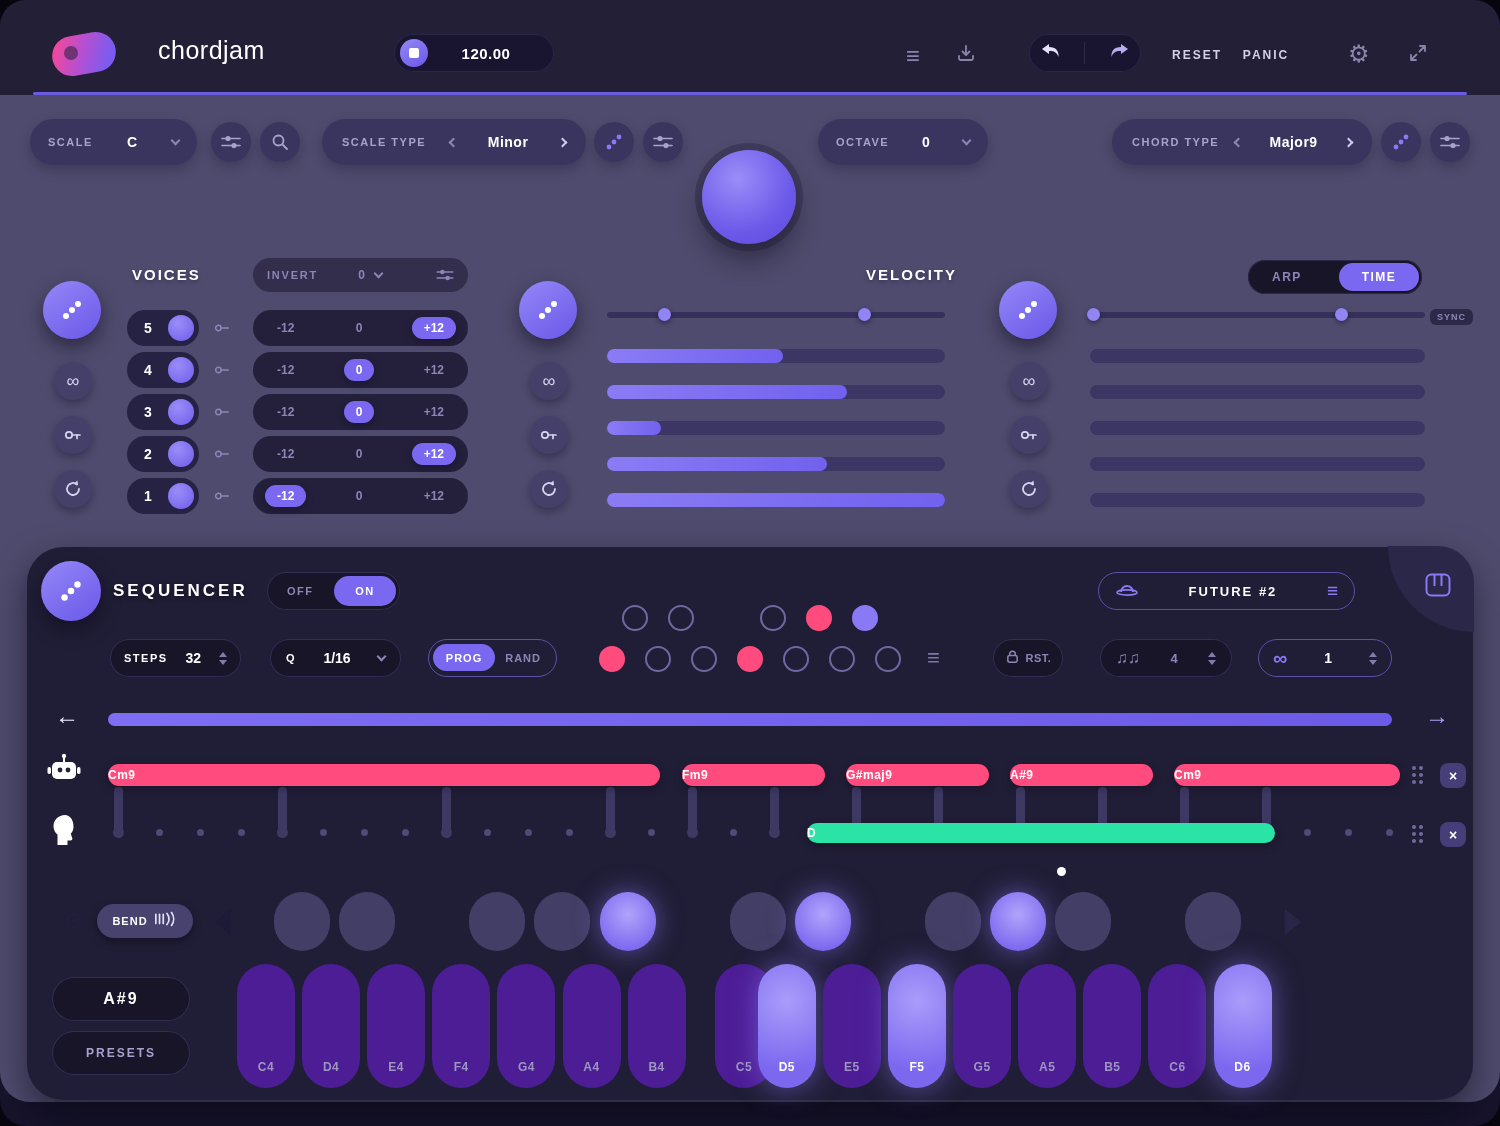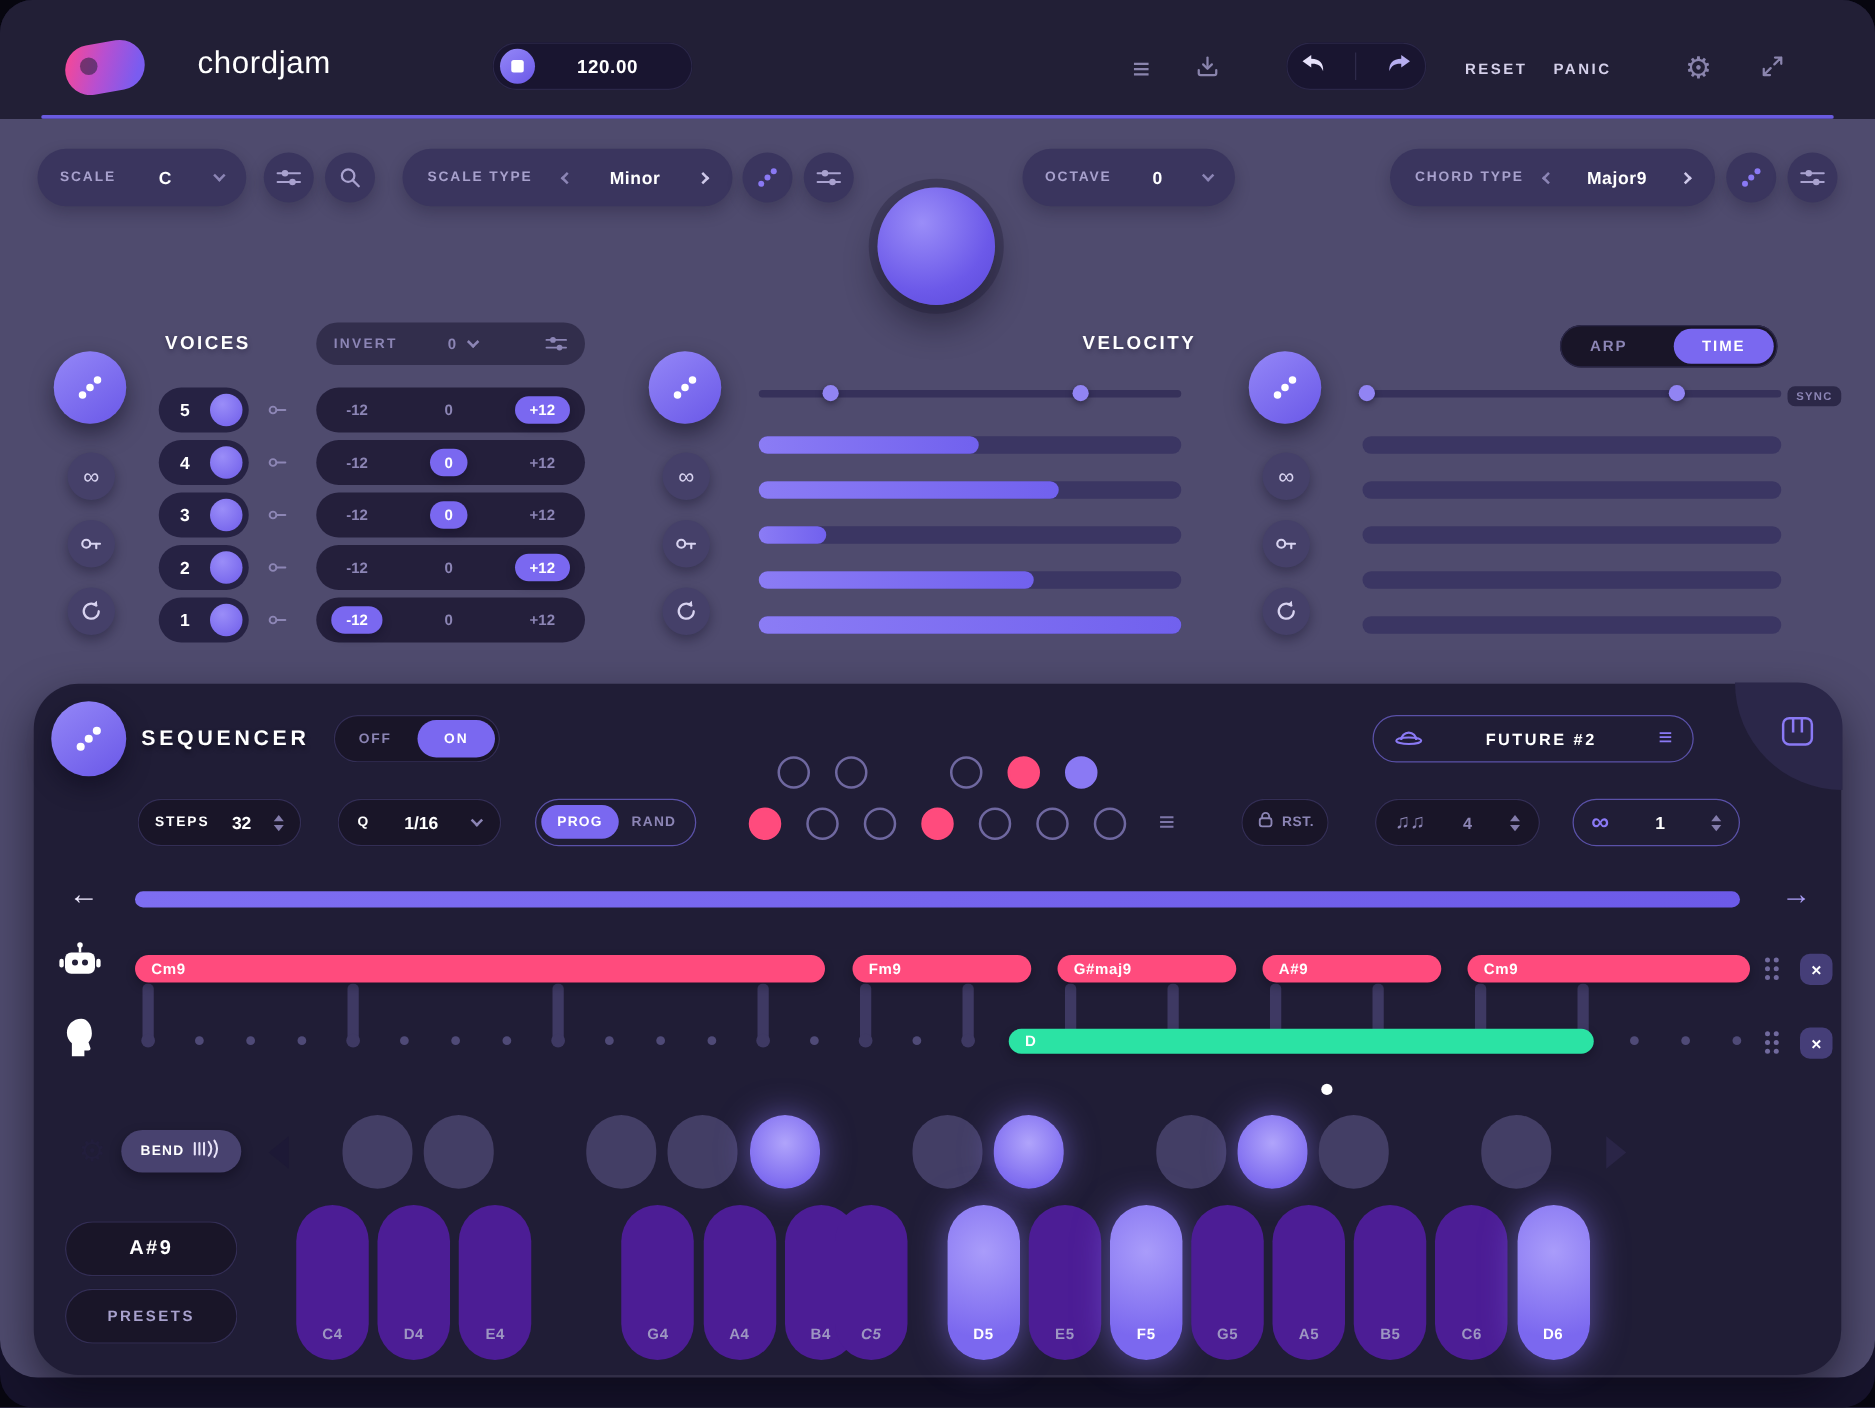--- a/index.html
+++ b/index.html
@@ -121,7 +121,7 @@
   .tl-track { position:absolute; left:81px; top:166px; width:1284px; height:13px; border-radius:7px; background:linear-gradient(90deg,#7e6ef2,#6c5ae8); }
   .seqtracks { position:absolute; inset:0; }
   .chordbar { position:absolute; top:217px; height:22px; border-radius:11px; background:#ff4b7d; z-index:2; display:flex; align-items:center; box-shadow:0 3px 8px rgba(5,4,14,.3); }
-  .chordlabel { color:#fff; font-weight:bold; font-size:12px; letter-spacing:.5px; padding-left:13px; }
+  .chordlabel { color:#fff; font-weight:bold; font-size:12px; letter-spacing:.5px; }
   .stub { position:absolute; top:240px; width:9px; height:50px; border-radius:4px; background:#3e3963; z-index:0; }
   .ndot { position:absolute; top:282px; width:7px; height:7px; border-radius:50%; background:#4f4a77; z-index:1; }
   .ndot.acc { top:280px; width:11px; height:11px; background:#3e3963; }

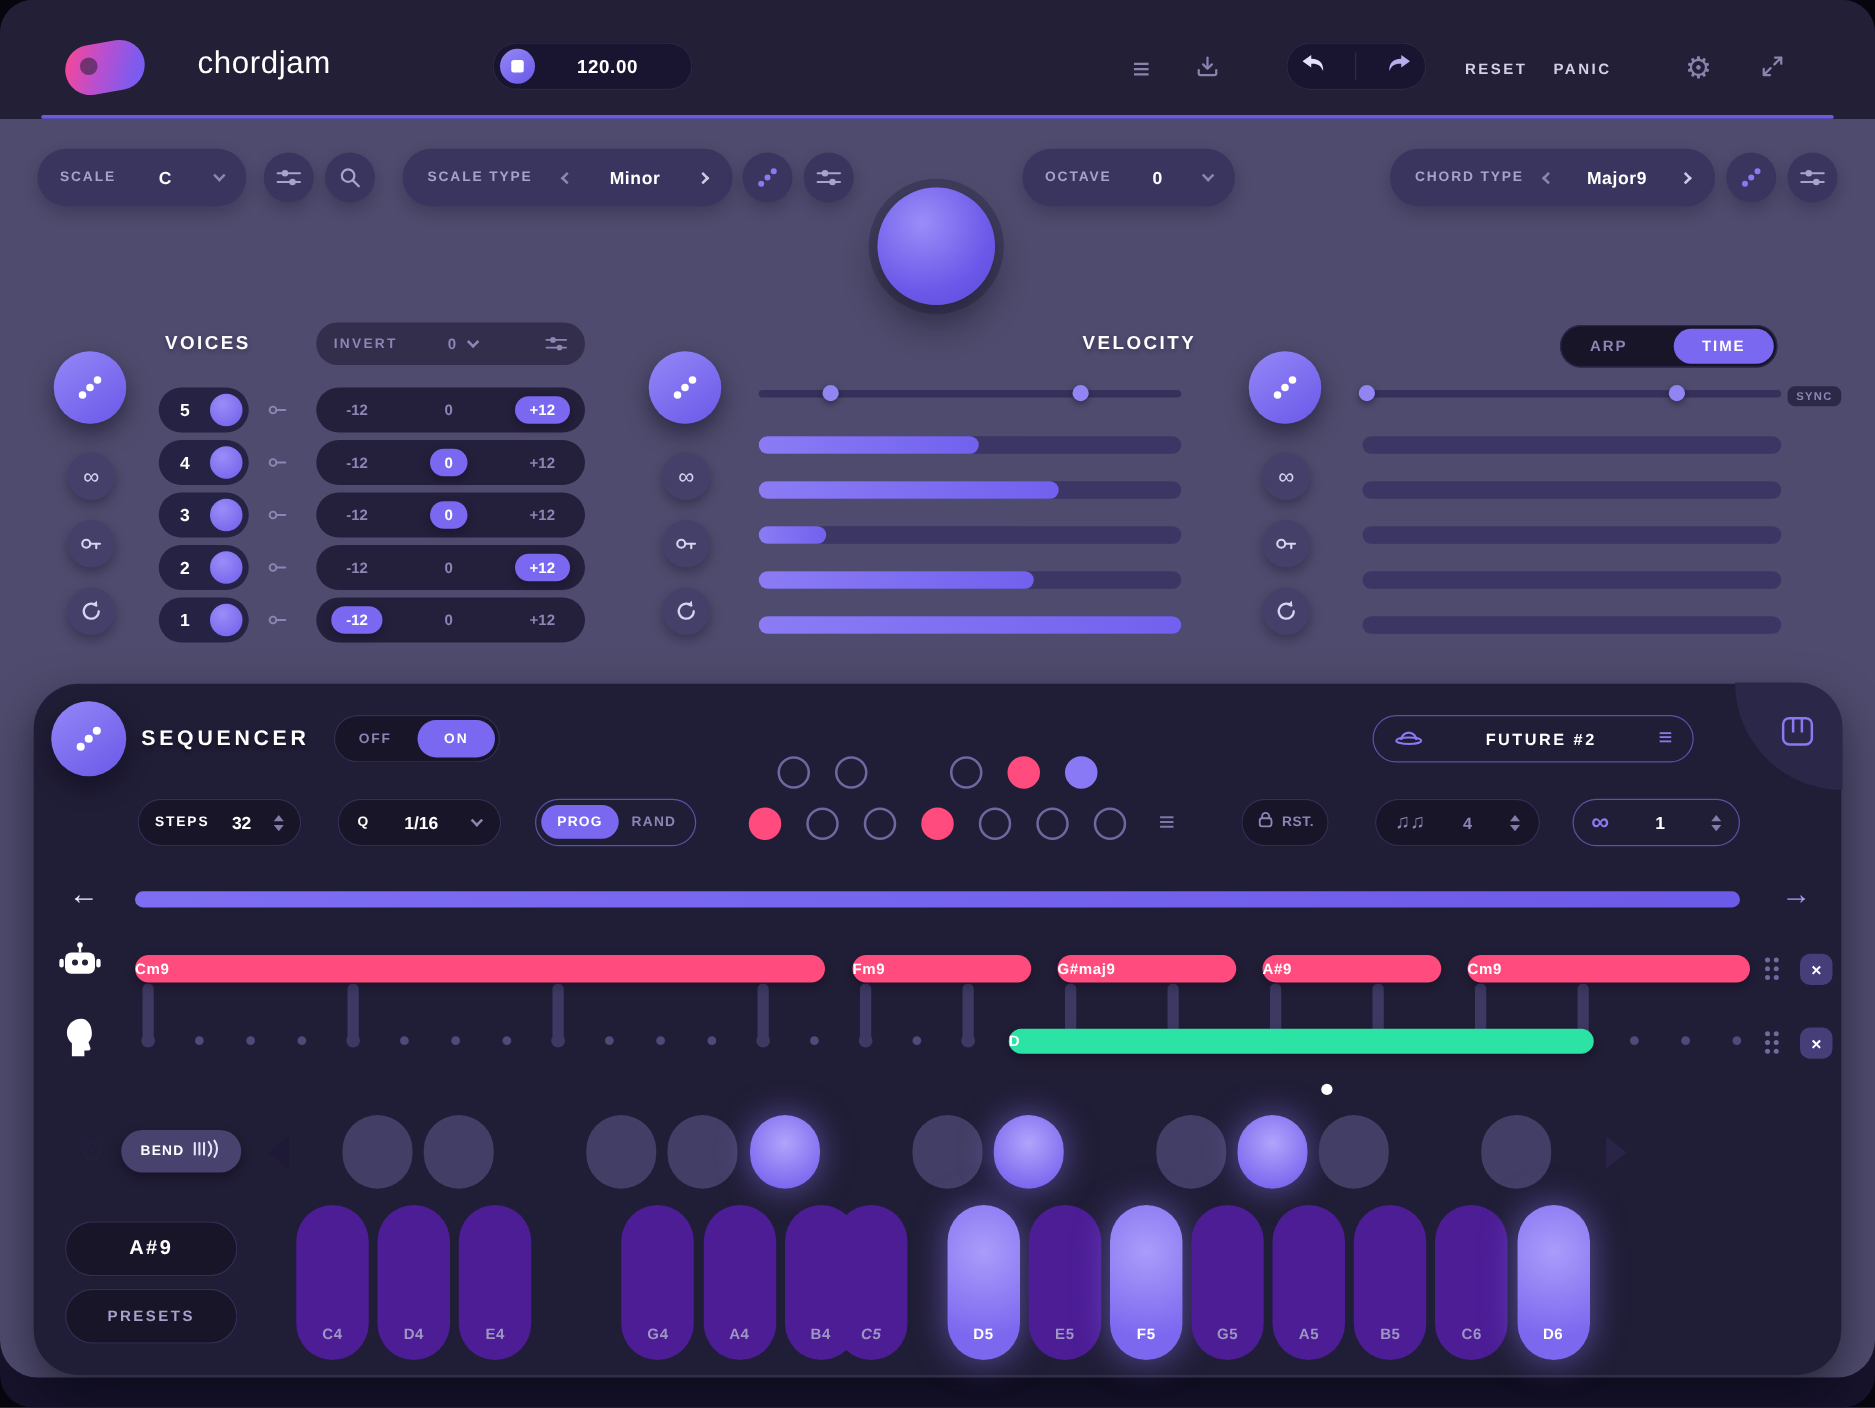--- a/index.html
+++ b/index.html
@@ -712,6 +712,9 @@
         <div class="wkey" style="left: 340.2px;">
           <span class="klabel">E4</span>
         </div>
+        <div class="wkey" style="left: 405.3px;">
+          <span class="klabel">F4</span>
+        </div>
         <div class="wkey" style="left: 470.4px;">
           <span class="klabel">G4</span>
         </div>

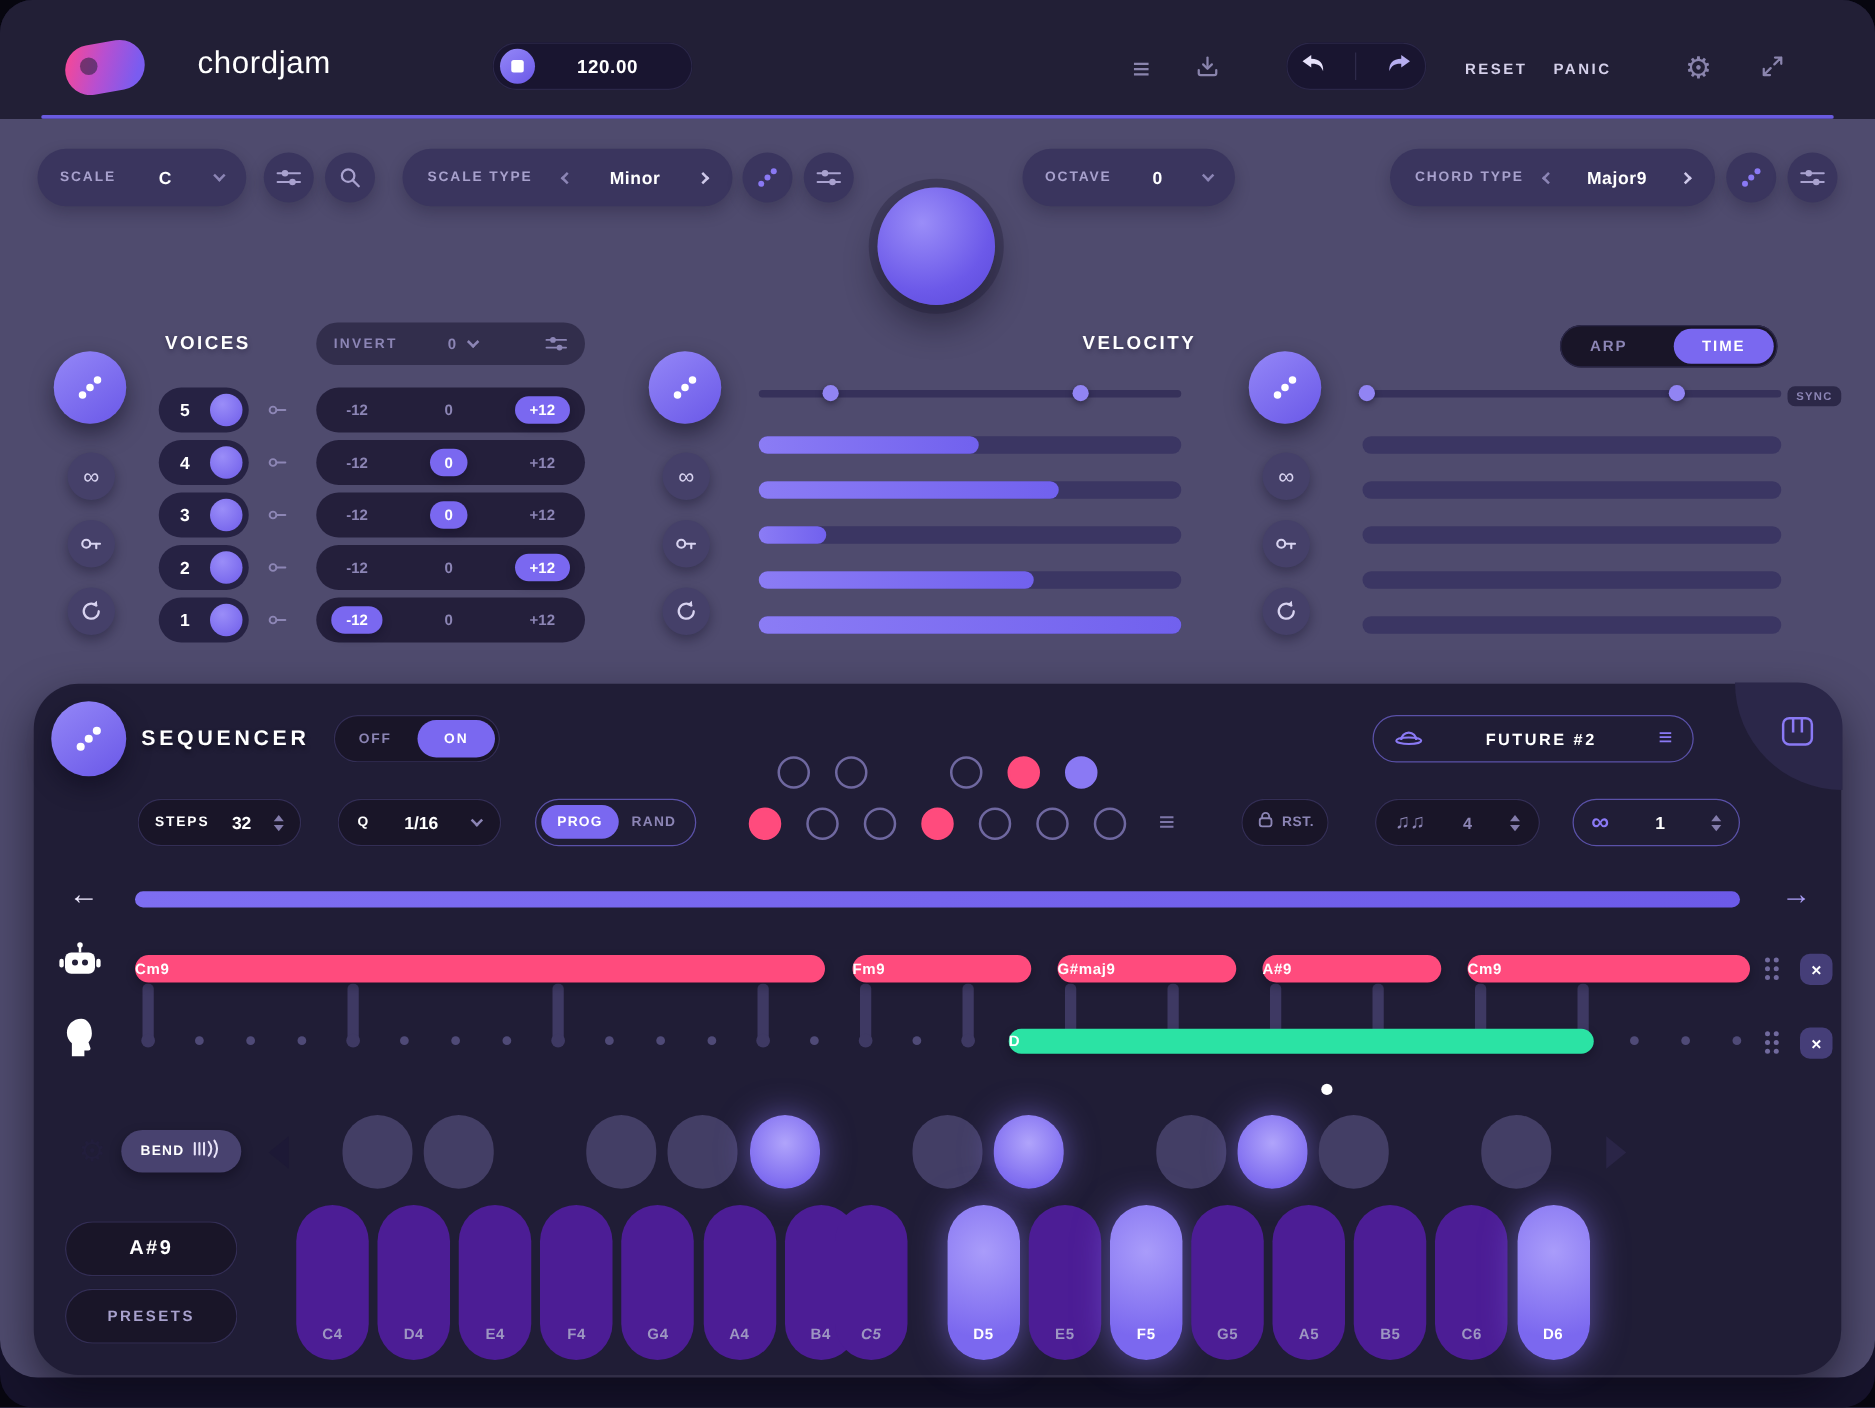--- a/index.html
+++ b/index.html
@@ -724,7 +724,7 @@
         <div class="wkey" style="left: 600.6px;">
           <span class="klabel">B4</span>
         </div>
-        <div class="wkey" style="left: 641px; font-style: italic;">
+        <div class="wkey" style="left: 688px;">
           <span class="klabel">C5</span>
         </div>
         <div class="wkey lit" style="left: 730.8px;">

